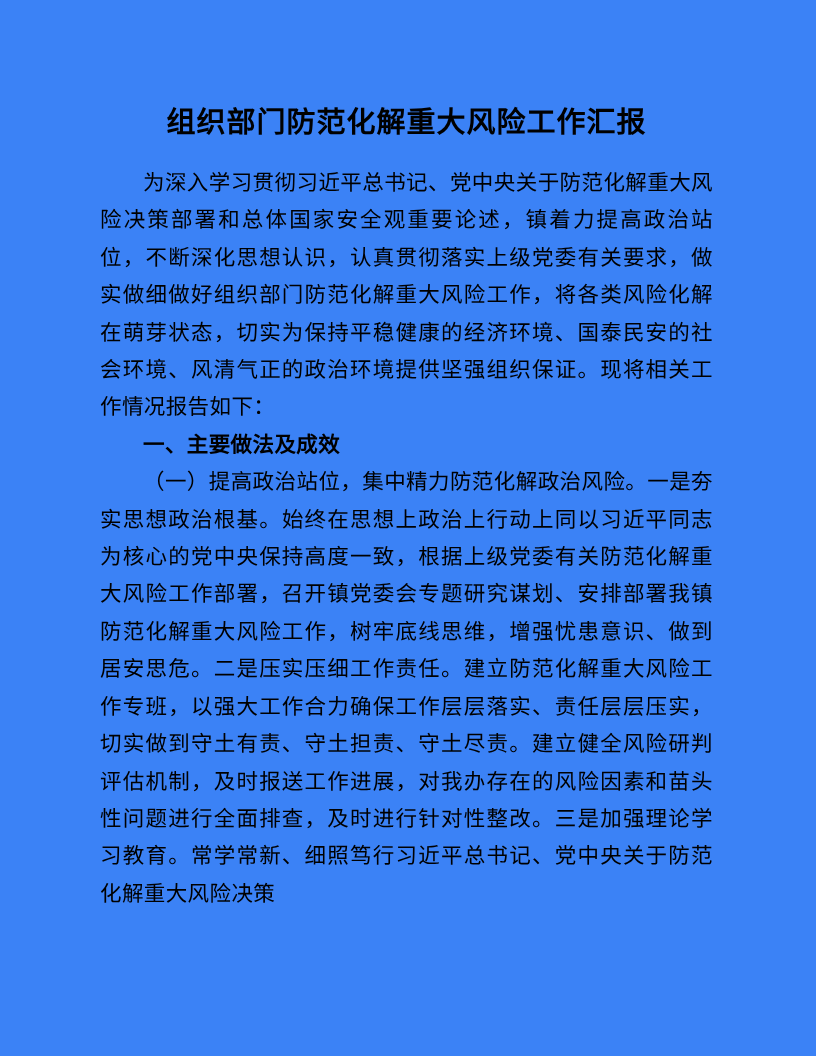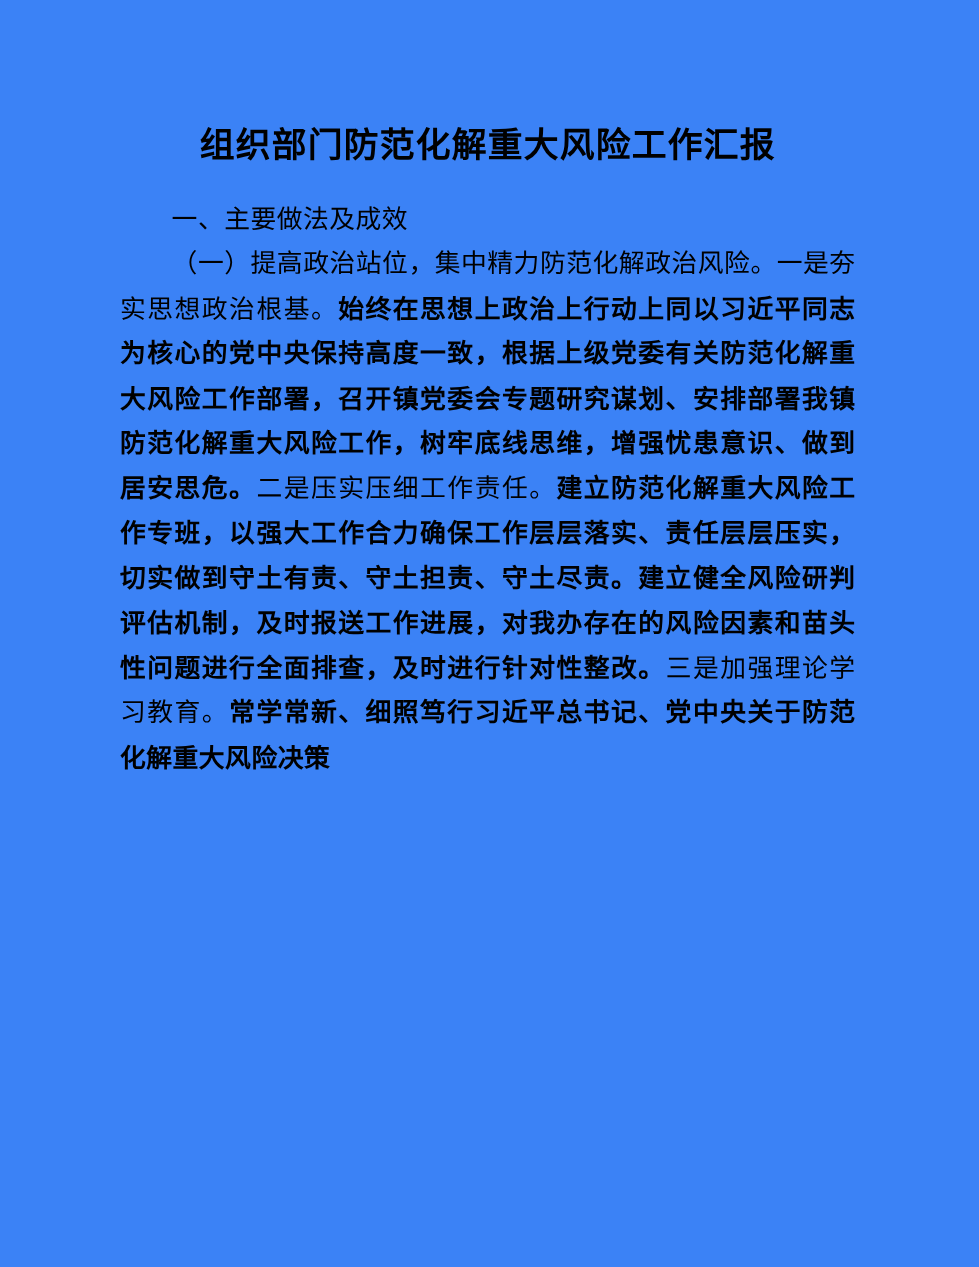--- a/index.html
+++ b/index.html
@@ -63,6 +63,7 @@
 <div class="page">
   <h1 class="doc-title">组织部门防范化解重大风险工作汇报</h1>
   <div id="doc-body">
+      <p class="para">为深入学习贯彻习近平总书记、党中央关于防范化解重大风险决策部署和总体国家安全观重要论述，镇着力提高政治站位，不断深化思想认识，认真贯彻落实上级党委有关要求，做实做细做好组织部门防范化解重大风险工作，将各类风险化解在萌芽状态，切实为保持平稳健康的经济环境、国泰民安的社会环境、风清气正的政治环境提供坚强组织保证。现将相关工作情况报告如下：</p>
       <h2 class="heading">一、主要做法及成效</h2>
       <p class="para"><span class="em">（一）提高政治站位，集中精力防范化解政治风险。</span><span class="em">一是夯实思想政治根基。</span><span class="normal">始终在思想上政治上行动上同以习近平同志为核心的党中央保持高度一致，根据上级党委有关防范化解重大风险工作部署，召开镇党委会专题研究谋划、安排部署我镇防范化解重大风险工作，树牢底线思维，增强忧患意识、做到居安思危。</span><span class="em">二是压实压细工作责任。</span><span class="normal">建立防范化解重大风险工作专班，以强大工作合力确保工作层层落实、责任层层压实，切实做到守土有责、守土担责、守土尽责。建立健全风险研判评估机制，及时报送工作进展，对我办存在的风险因素和苗头性问题进行全面排查，及时进行针对性整改。</span><span class="em">三是加强理论学习教育。</span><span class="normal">常学常新、细照笃行习近平总书记、党中央关于防范化解重大风险决策</span></p>
     </div>

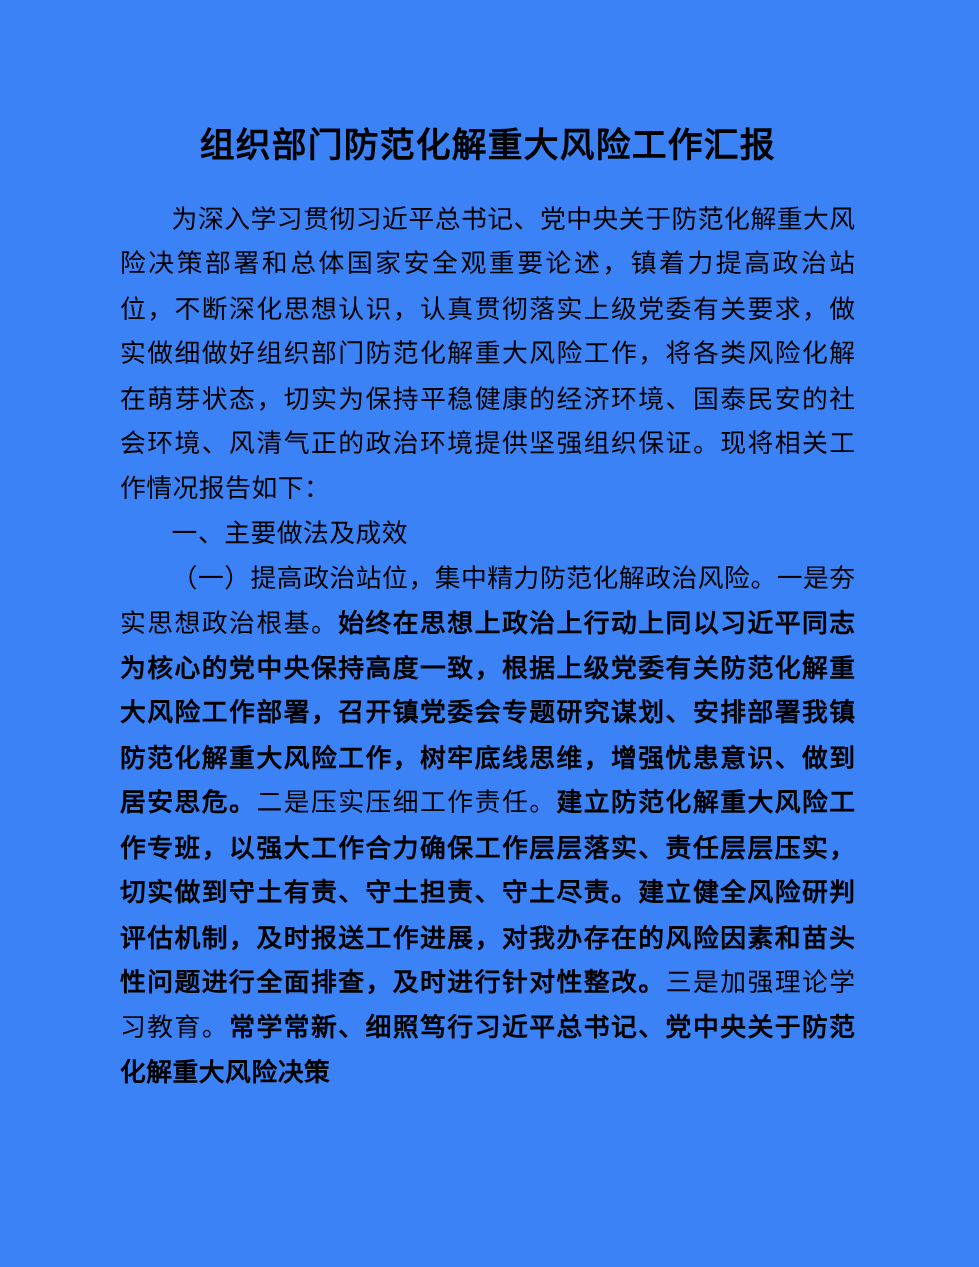--- a/index.html
+++ b/index.html
@@ -43,7 +43,7 @@
   .heading {
     font-family: "Liberation Sans", "DejaVu Sans", sans-serif;
     font-size: 21.5px;
-    font-weight: 400;
+    font-weight: 700;
     line-height: 37.4px;
     margin: 0;
     text-indent: 2em;

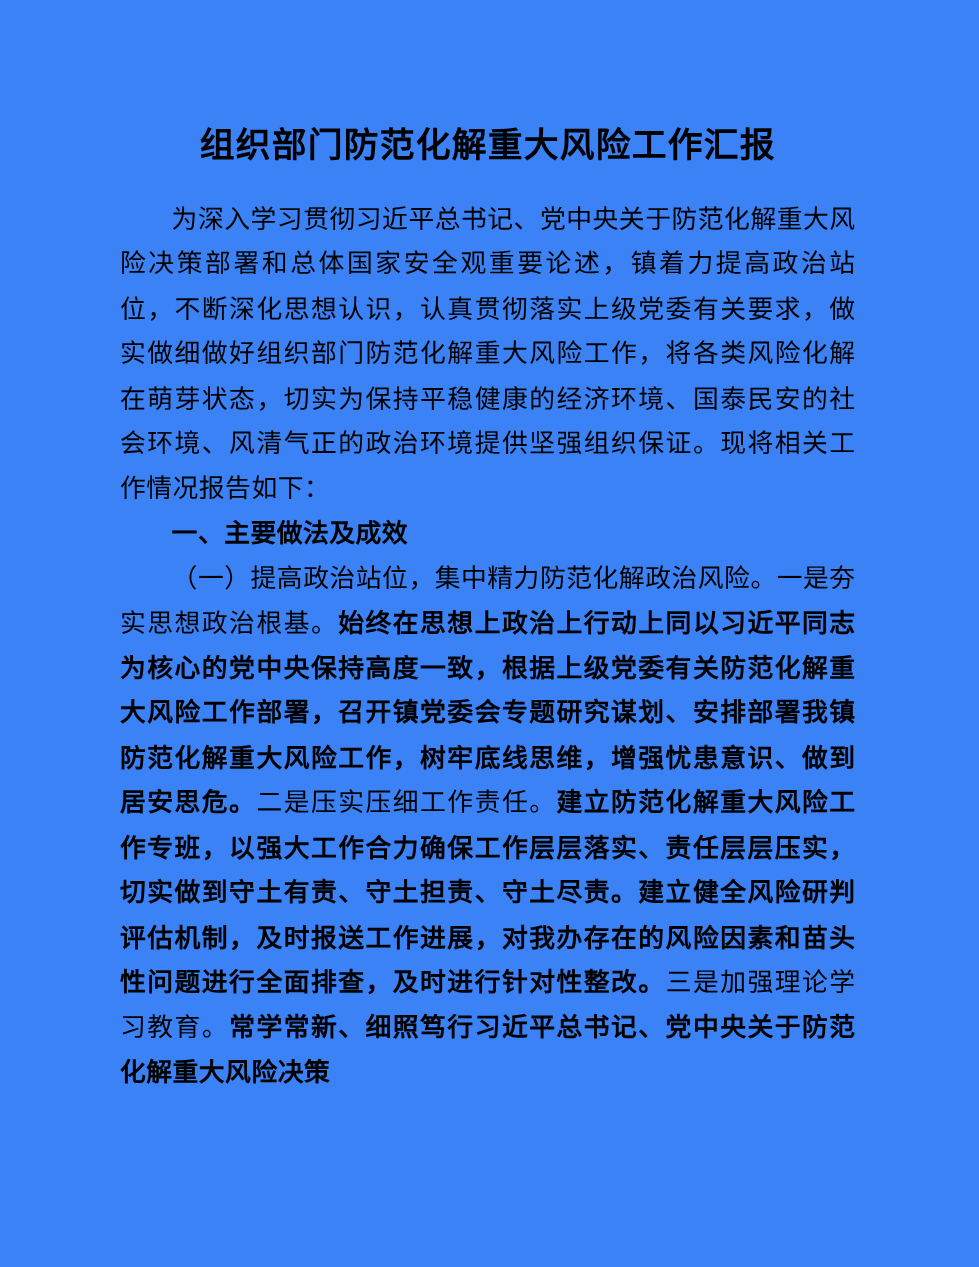--- a/index.html
+++ b/index.html
@@ -54,7 +54,7 @@
     font-weight: 400;
   }
   .normal {
-    font-weight: 700;
+    font-weight: 400;
   }
 </style>
 </head>

